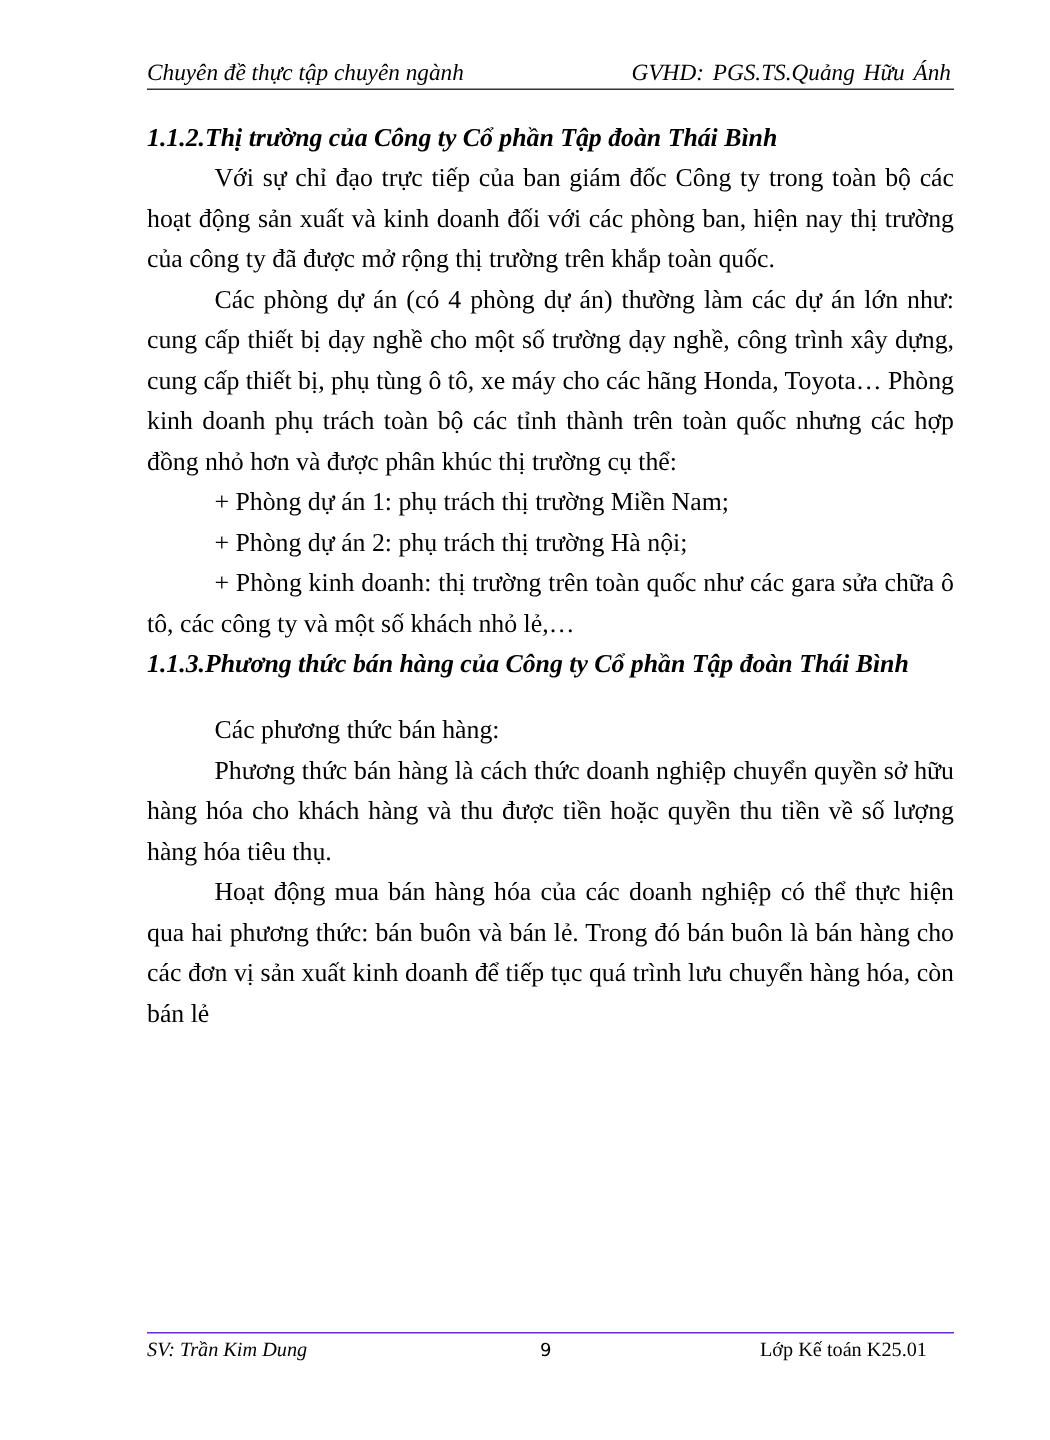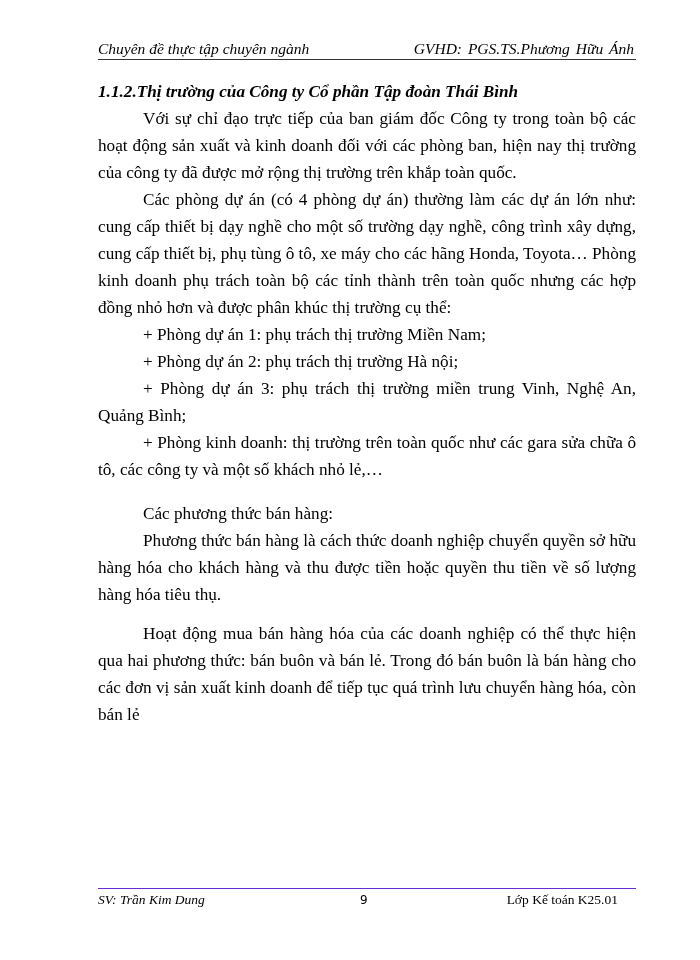--- a/index.html
+++ b/index.html
@@ -78,7 +78,7 @@
 
   <div class="header">
     <span class="left">Chuyên  đề thực tập chuyên ngành</span>
-    <span class="right">GVHD:  PGS.TS.Phương  Hữu  Ánh</span>
+    <span class="right">GVHD:  PGS.TS.Quảng  Hữu  Ánh</span>
   </div>
 
   <div class="body">

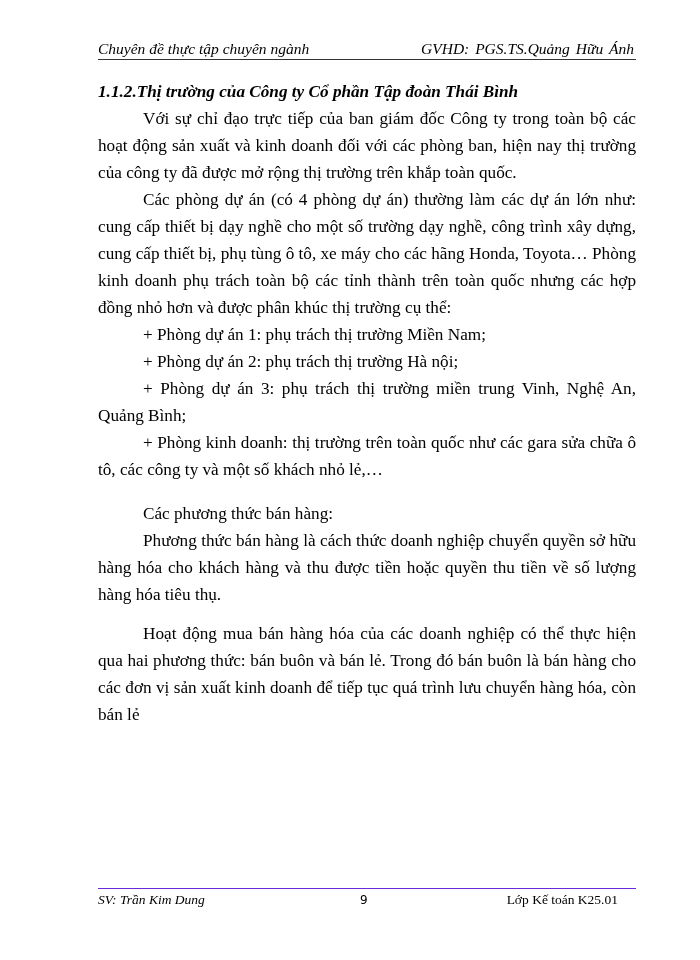--- a/index.html
+++ b/index.html
@@ -87,7 +87,6 @@
     <p class="p indent">Các phòng dự án (có 4 phòng dự án) thường làm các dự án lớn như: cung cấp thiết bị dạy nghề cho một số trường dạy nghề, công trình xây dựng, cung cấp thiết bị, phụ tùng ô tô, xe máy cho các hãng Honda, Toyota… Phòng kinh doanh phụ trách toàn bộ các tỉnh thành trên toàn quốc nhưng các hợp đồng nhỏ hơn và được phân khúc thị trường cụ thể:</p>
     <p class="p indent">+ Phòng dự án 1: phụ trách thị trường Miền Nam;</p>
     <p class="p indent">+ Phòng dự án 2: phụ trách thị trường Hà nội;</p>
-    <p class="p indent">+ Phòng dự án 3: phụ trách thị trường miền trung Vinh, Nghệ An, Quảng Bình;</p>
     <p class="p indent">+ Phòng kinh doanh: thị trường trên toàn quốc như các gara sửa chữa ô tô, các công ty và một số khách nhỏ lẻ,…</p>
     <p class="p indent gap-lg">Các phương thức bán hàng:</p>
     <p class="p indent">Phương thức bán hàng là cách thức doanh nghiệp  chuyển quyền sở hữu hàng hóa cho khách hàng và thu  được tiền  hoặc quyền thu tiền  về số lượng  hàng hóa tiêu  thụ.</p>

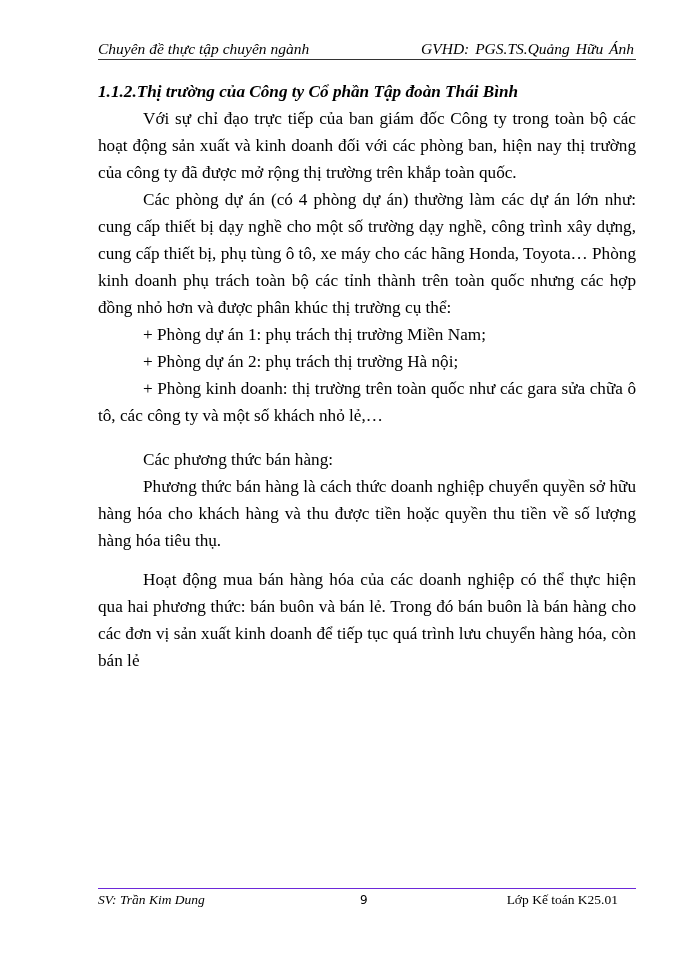--- a/index.html
+++ b/index.html
@@ -88,6 +88,7 @@
     <p class="p indent">+ Phòng dự án 1: phụ trách thị trường Miền Nam;</p>
     <p class="p indent">+ Phòng dự án 2: phụ trách thị trường Hà nội;</p>
     <p class="p indent">+ Phòng kinh doanh: thị trường trên toàn quốc như các gara sửa chữa ô tô, các công ty và một số khách nhỏ lẻ,…</p>
+    <p class="h">1.1.3.Phương thức bán hàng của Công ty Cổ phần Tập đoàn Thái Bình</p>
     <p class="p indent gap-lg">Các phương thức bán hàng:</p>
     <p class="p indent">Phương thức bán hàng là cách thức doanh nghiệp  chuyển quyền sở hữu hàng hóa cho khách hàng và thu  được tiền  hoặc quyền thu tiền  về số lượng  hàng hóa tiêu  thụ.</p>
     <p class="p indent gap-md">Hoạt động mua bán hàng hóa của các doanh nghiệp  có thể thực hiện qua hai  phương thức: bán buôn và bán lẻ.  Trong đó bán buôn là bán hàng cho các đơn vị sản xuất kinh  doanh để tiếp tục quá trình lưu  chuyển hàng hóa, còn bán lẻ</p>

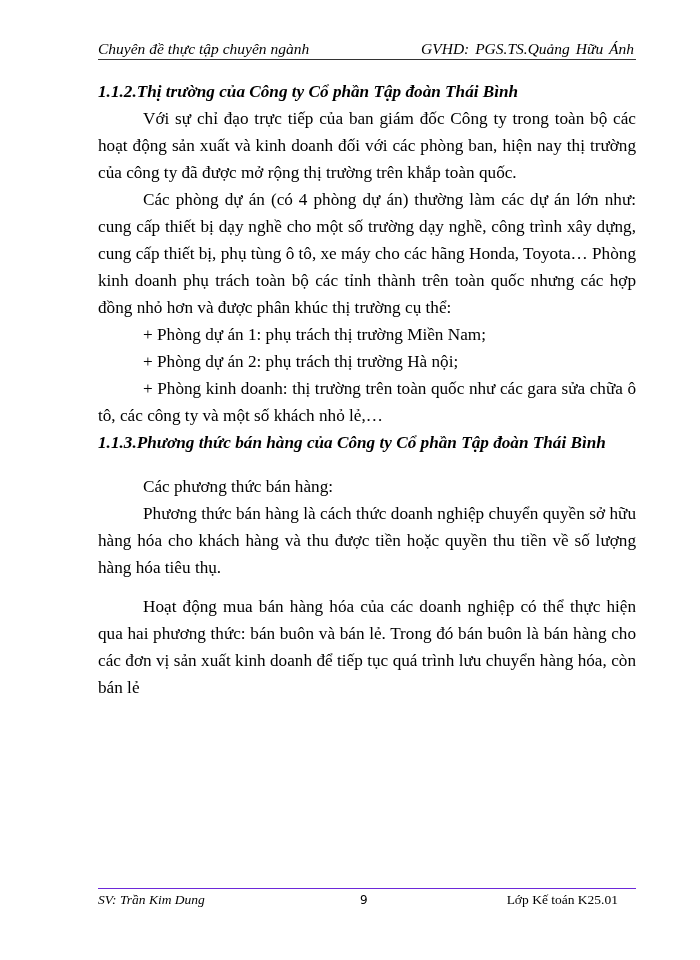--- a/index.html
+++ b/index.html
@@ -56,7 +56,7 @@
       font-size: 17.2px;
     }
     .gap-lg { margin-top: 17px; }
-    .gap-md { margin-top: 12px; }
+    .gap-md { margin-top: 0; }
     .footer {
       position: absolute;
       left: 98px;

